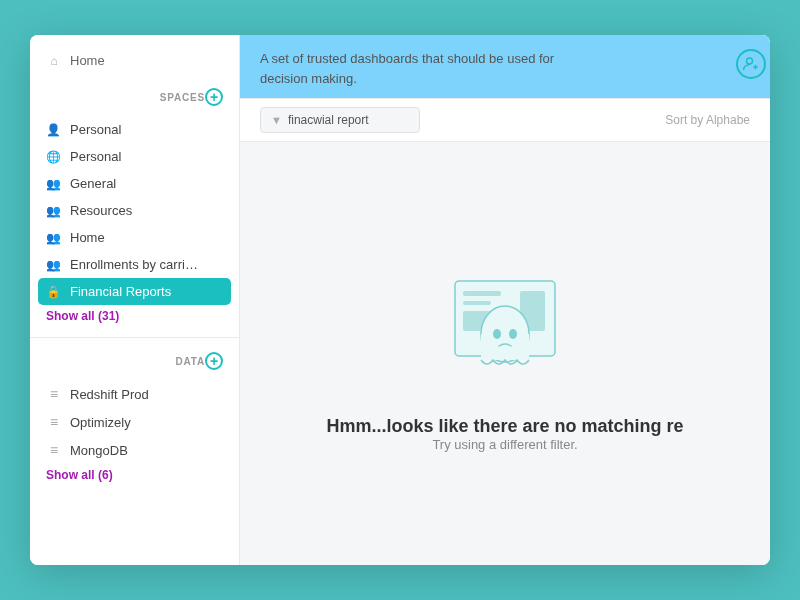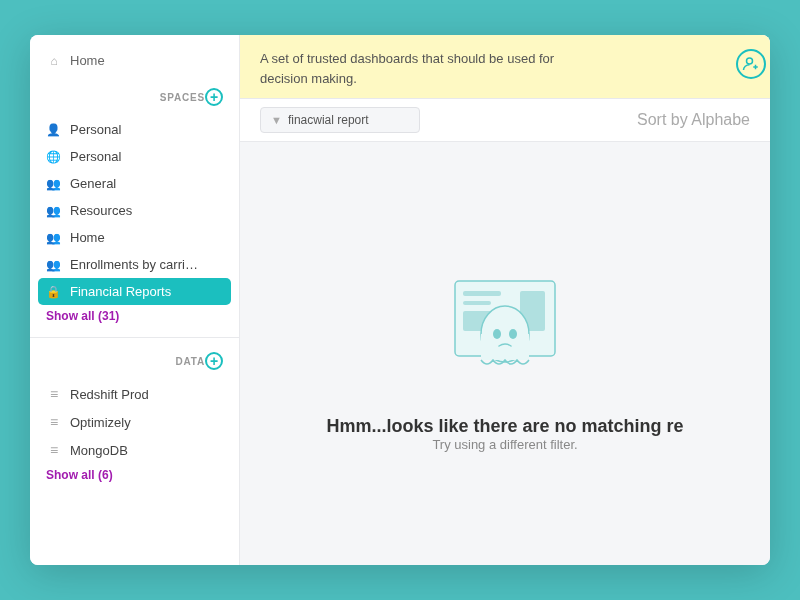--- a/index.html
+++ b/index.html
@@ -122,7 +122,7 @@
       overflow: hidden;
     }
     .main-header {
-      background: #fef9c3;
+      background: #7dd3fc;
       padding: 14px 4px 10px 20px;
       border-bottom: 1px solid #e8e9ec;
       display: flex;

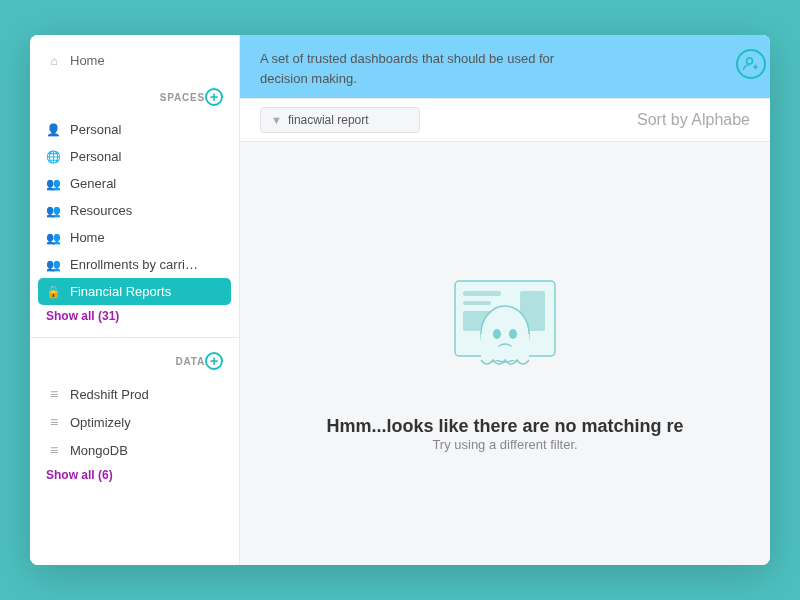--- a/index.html
+++ b/index.html
@@ -177,7 +177,7 @@
       font-size: 11px;
     }
     .sort-label {
-      font-size: 16px;
+      font-size: 12px;
       color: #aaa;
     }
     .empty-state {

